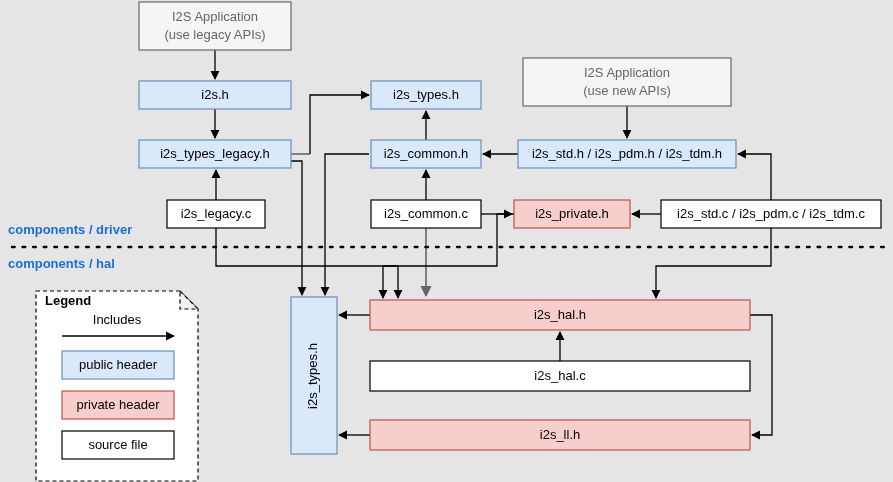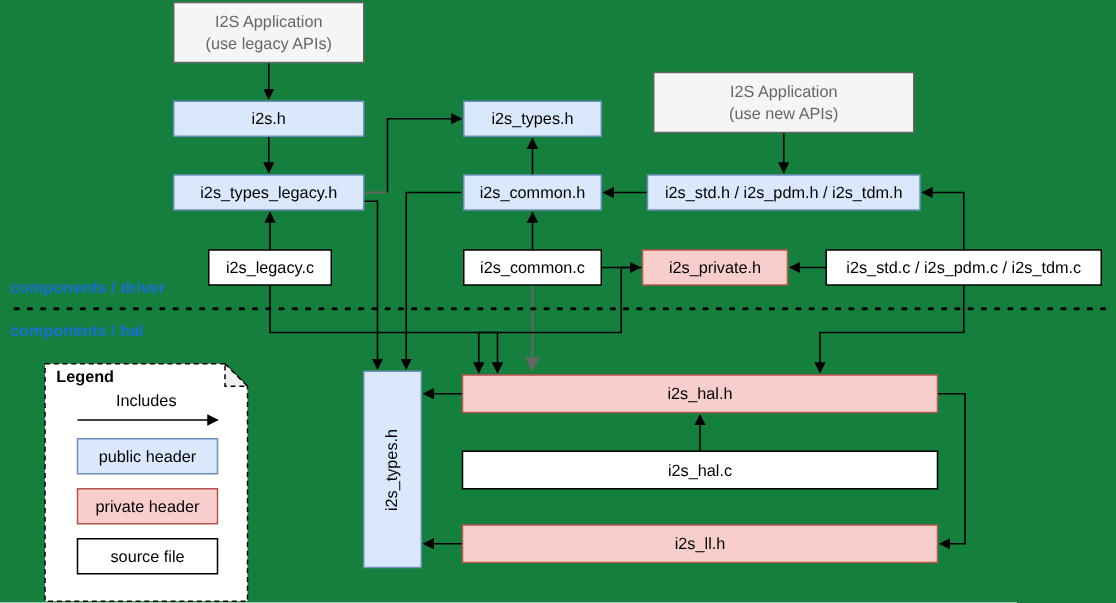--- a/index.html
+++ b/index.html
@@ -11,7 +11,7 @@
     position: relative;
     width: 893px;
     height: 482px;
-    background: #15803d;
+    background: #e5e5e5;
     font-family: "Liberation Sans", sans-serif;
     overflow: hidden;
   }

